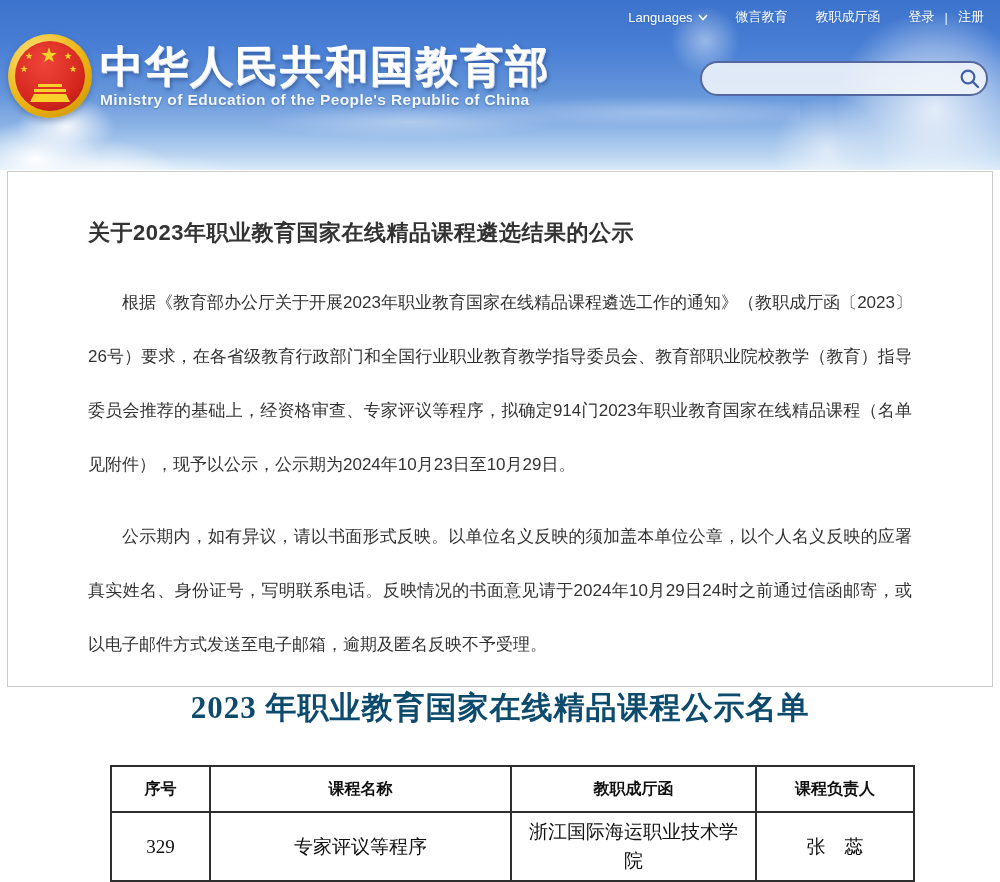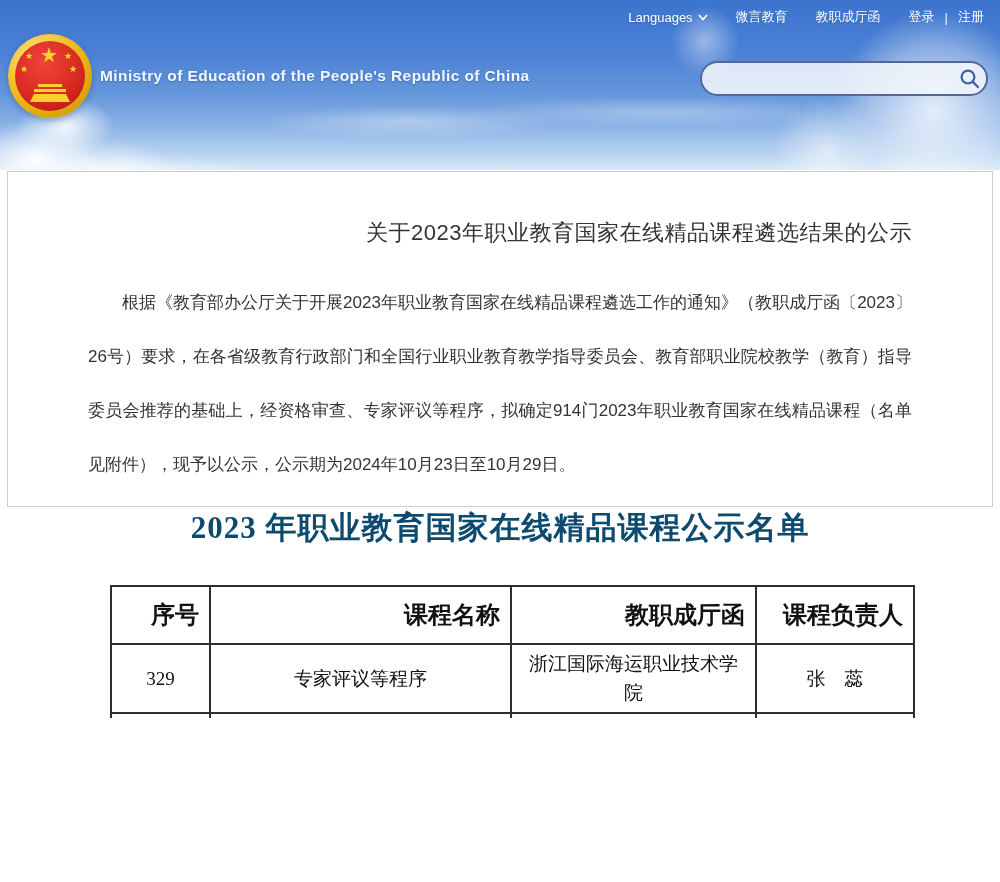--- a/index.html
+++ b/index.html
@@ -225,6 +225,7 @@
       </div>
     </div>
     <div class="brand-text">
+      <div class="site-title">中华人民共和国教育部</div>
       <div class="site-subtitle">Ministry of Education of the People's Republic of China</div>
     </div>
   </div>

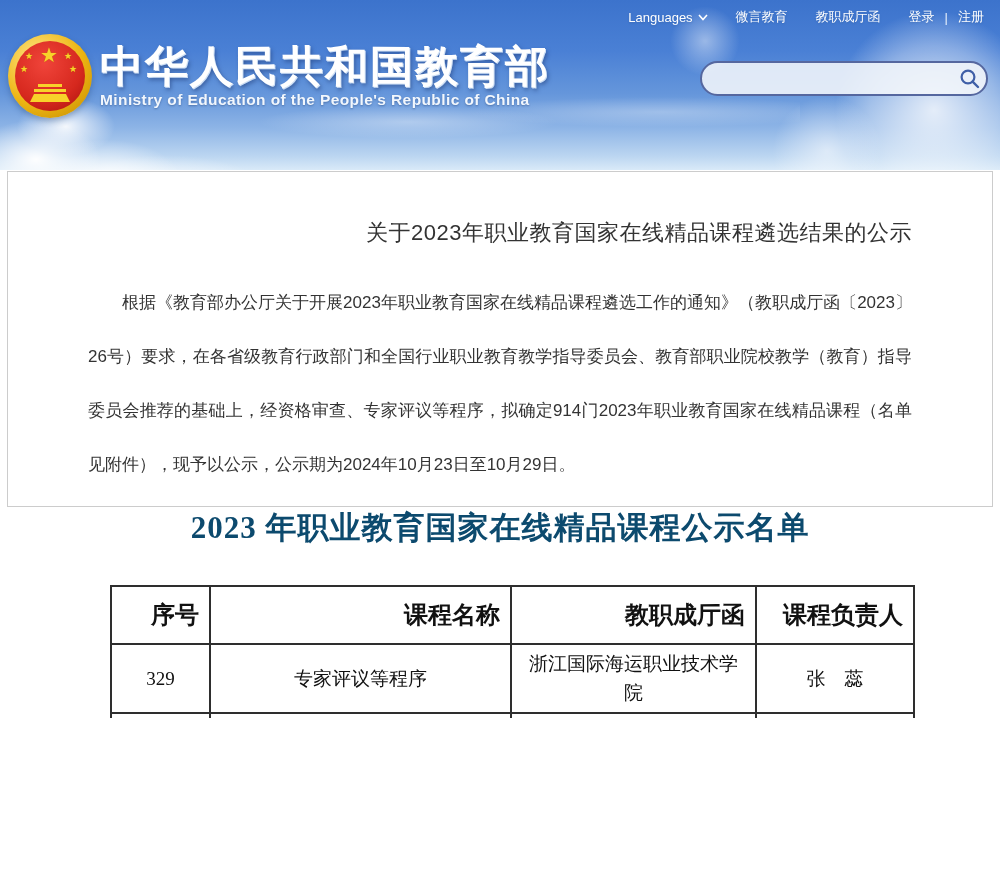--- a/index.html
+++ b/index.html
@@ -142,7 +142,7 @@
     padding: 46px 80px 14px 80px;
   }
   .notice-title {
-    text-align: right; font-size: 22px; font-weight: 400; color: #333333;
+    text-align: left; font-size: 22px; font-weight: 700; color: #333333;
     margin-bottom: 28px; letter-spacing: 0.5px;
   }
   .notice-card p {

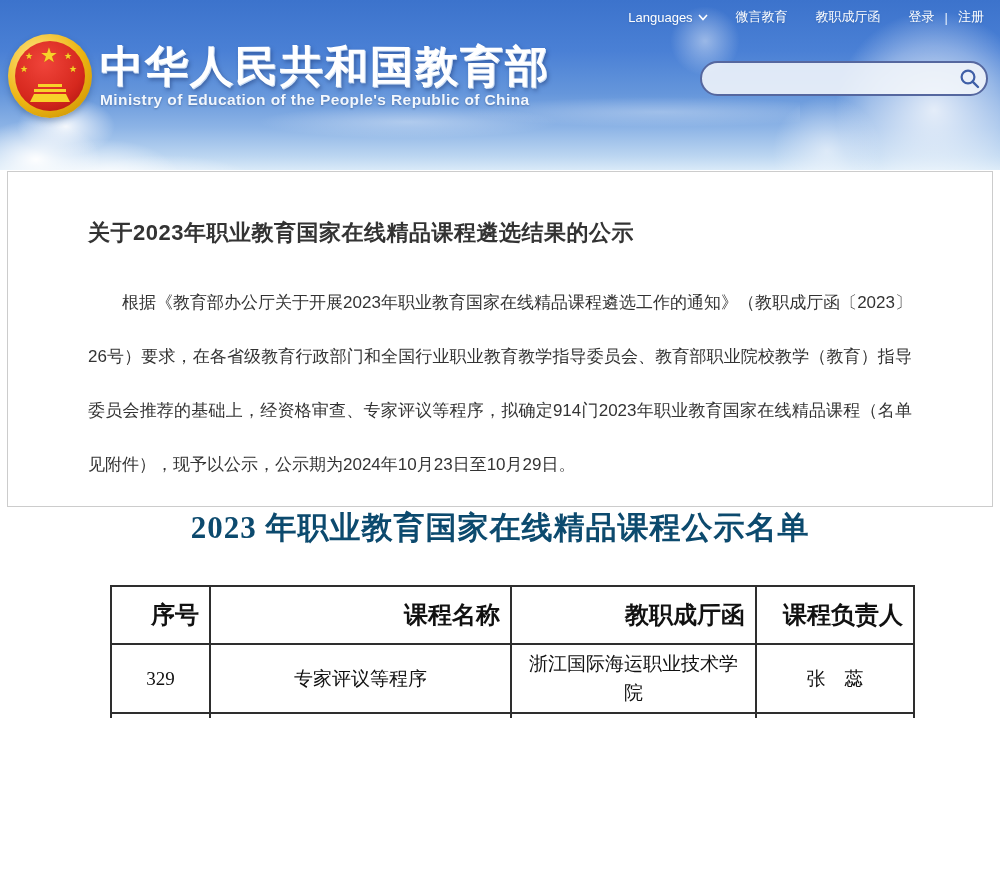--- a/index.html
+++ b/index.html
@@ -249,6 +249,7 @@
   <section class="notice-card">
     <h1 class="notice-title">关于2023年职业教育国家在线精品课程遴选结果的公示</h1>
     <p>根据《教育部办公厅关于开展2023年职业教育国家在线精品课程遴选工作的通知》（教职成厅函〔2023〕26号）要求，在各省级教育行政部门和全国行业职业教育教学指导委员会、教育部职业院校教学（教育）指导委员会推荐的基础上，经资格审查、专家评议等程序，拟确定914门2023年职业教育国家在线精品课程（名单见附件），现予以公示，公示期为2024年10月23日至10月29日。</p>
+    <p>公示期内，如有异议，请以书面形式反映。以单位名义反映的须加盖本单位公章，以个人名义反映的应署真实姓名、身份证号，写明联系电话。反映情况的书面意见请于2024年10月29日24时之前通过信函邮寄，或以电子邮件方式发送至电子邮箱，逾期及匿名反映不予受理。</p>
   </section>
 
   <section class="attachment">

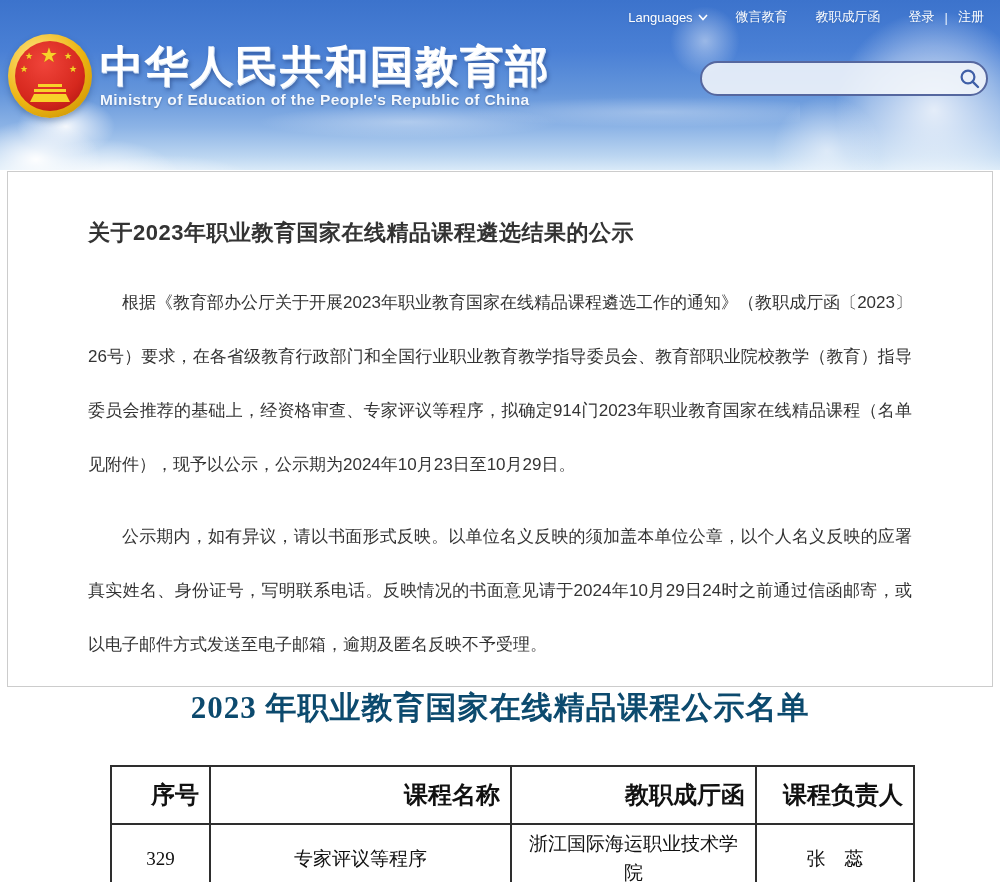--- a/index.html
+++ b/index.html
@@ -171,8 +171,8 @@
   }
   .course-table th {
     font-family: "Liberation Sans", sans-serif;
-    font-size: 24px; font-weight: 700; color: #111;
-    height: 58px; background: #ffffff; text-align: right;
+    font-size: 16px; font-weight: 700; color: #111;
+    height: 46px; background: #ffffff;
   }
   .course-table td {
     font-family: "Liberation Serif", serif;

